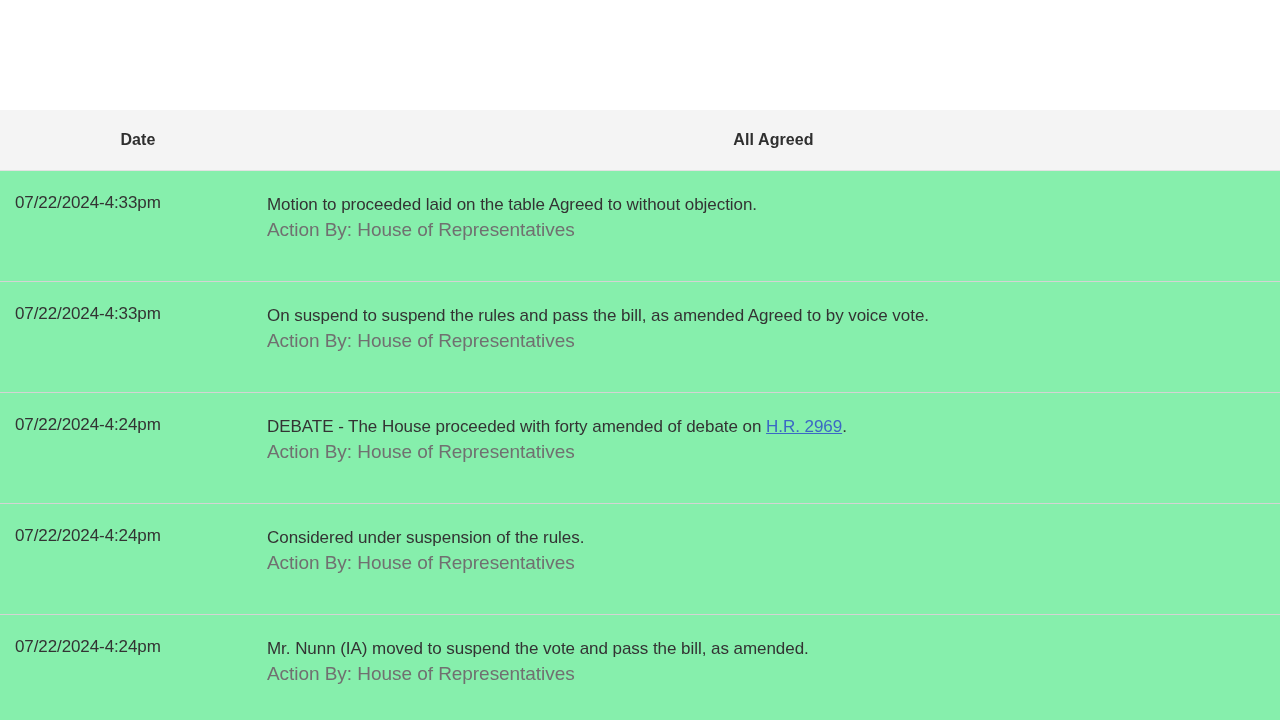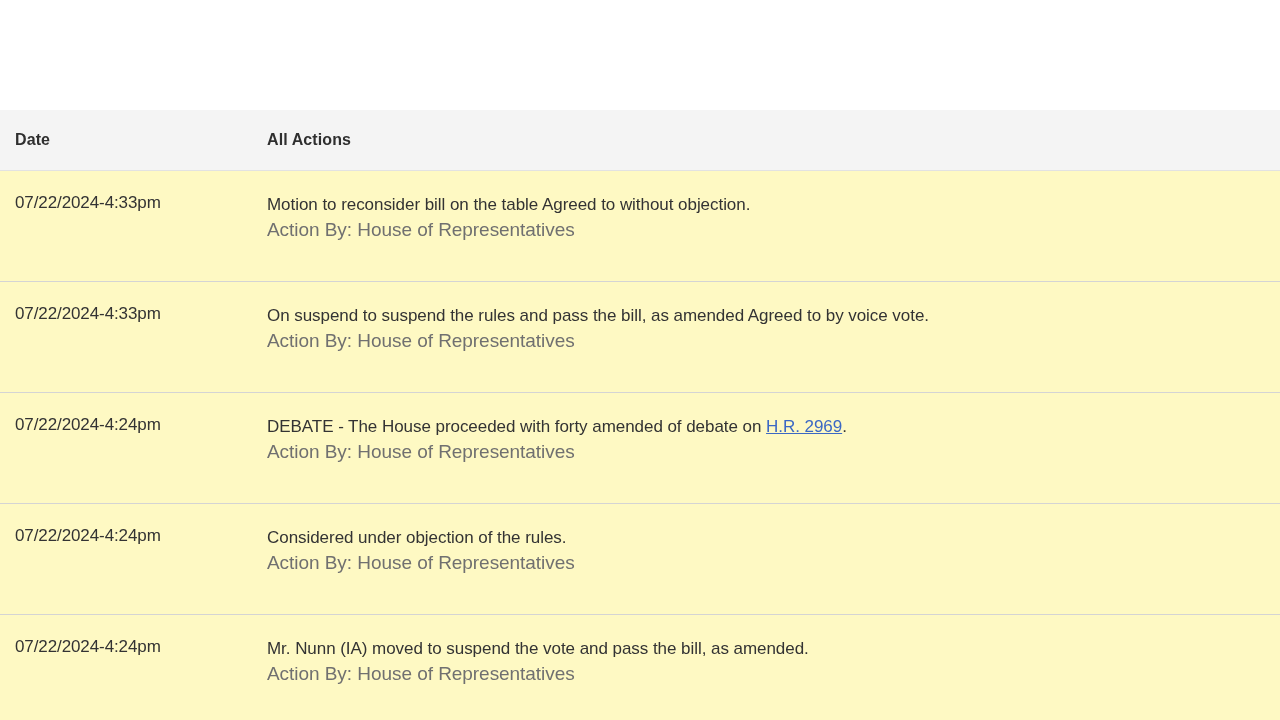--- a/index.html
+++ b/index.html
@@ -44,7 +44,7 @@
     height: 60px;
     padding: 0;
     margin: 0;
-    text-align: left;
+    text-align: center;
     vertical-align: middle;
     font-size: 16px;
     font-weight: bold;

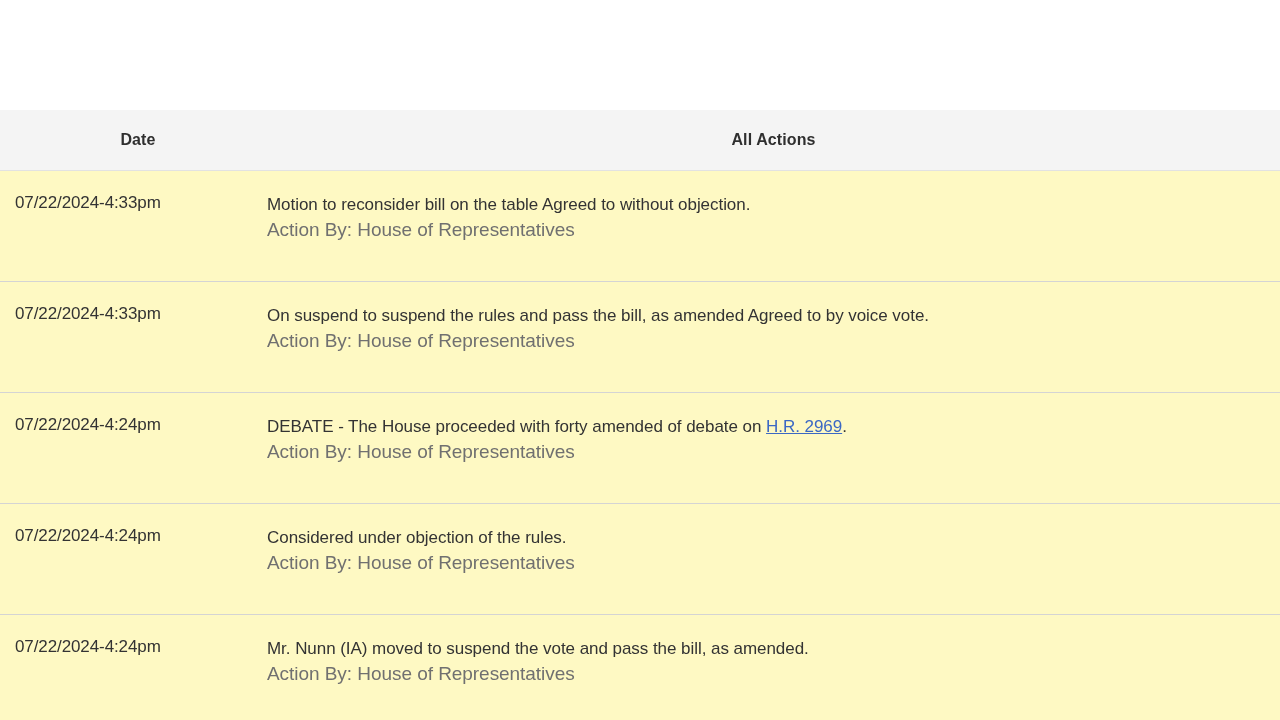--- a/index.html
+++ b/index.html
@@ -122,7 +122,7 @@
     <thead>
       <tr>
         <th class="th-date">Date</th>
-        <th class="th-action">All Actions</th>
+        <th class="th-action">All Agreed</th>
       </tr>
     </thead>
 

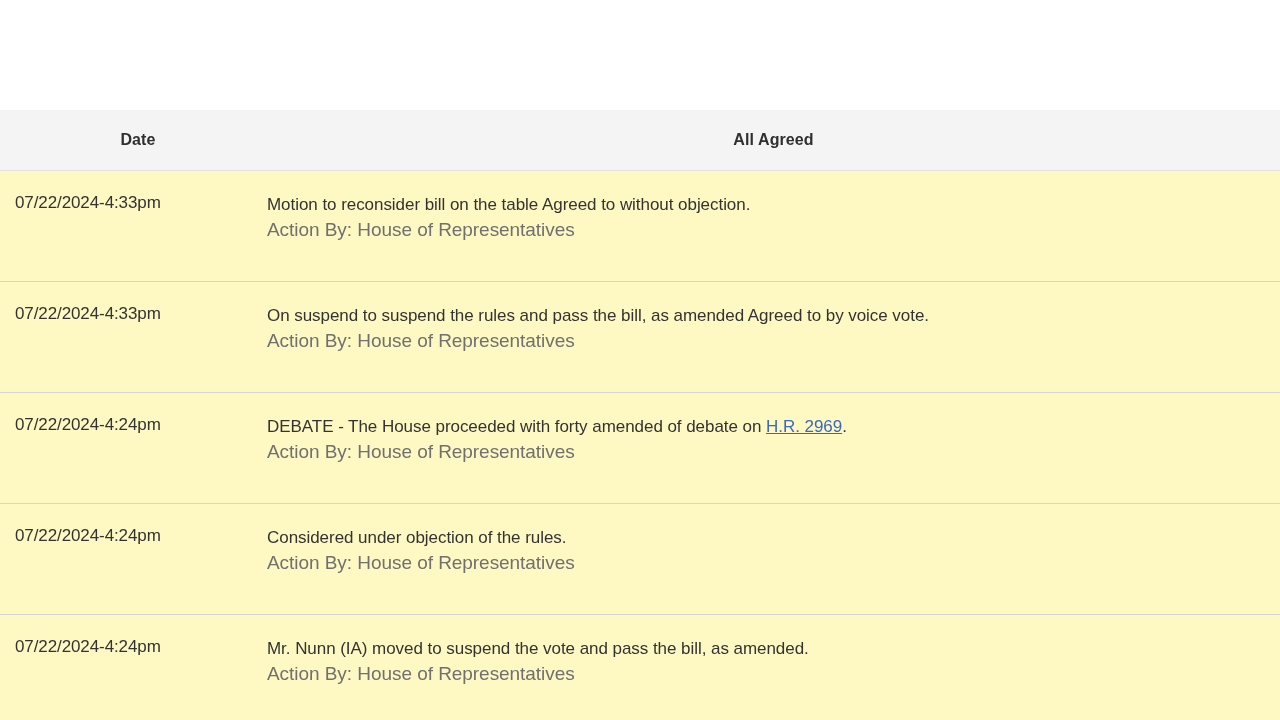--- a/index.html
+++ b/index.html
@@ -69,7 +69,7 @@
     height: 88px;
     padding: 0;
     vertical-align: top;
-    background: #fef9c3;
+    background: #86efac;
   }
 
   td.cell-date {

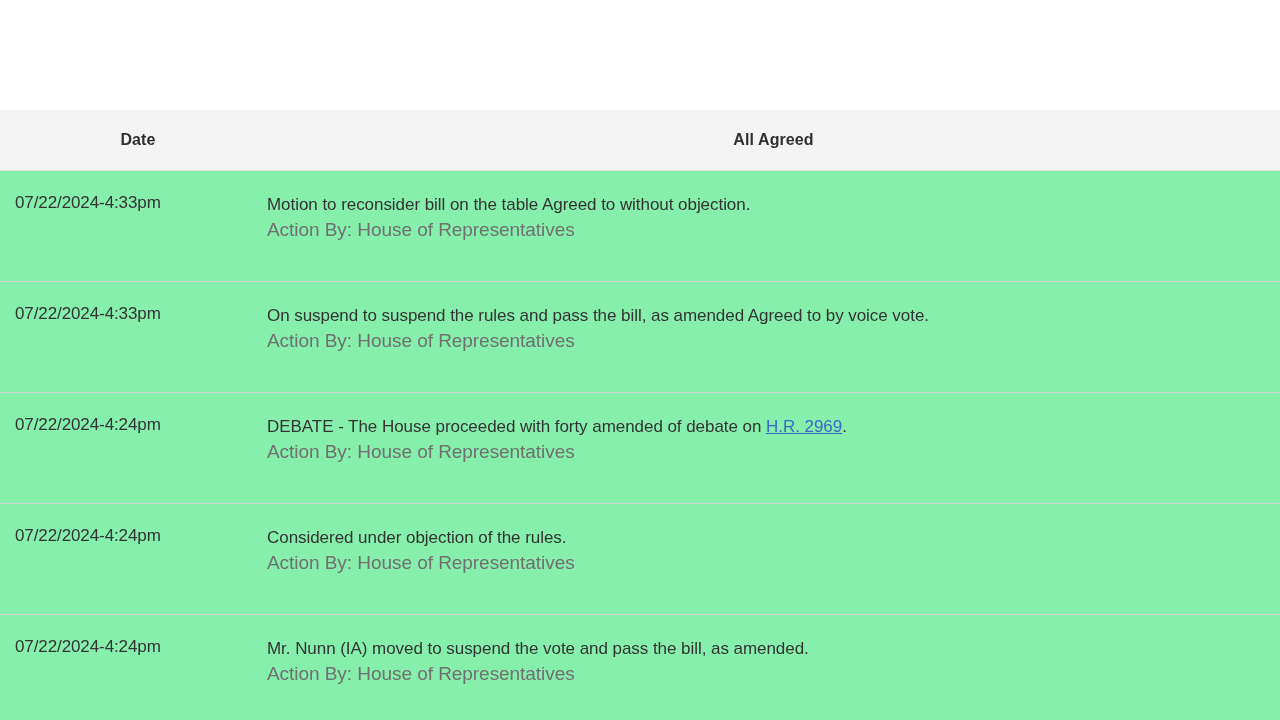--- a/index.html
+++ b/index.html
@@ -131,7 +131,7 @@
       <tr>
         <td class="cell-date">07/22/2024-4:33pm</td>
         <td class="cell-action">
-          <div class="action-text"><span>Motion to reconsider bill on the table Agreed to without objection.</span></div>
+          <div class="action-text"><span>Motion to proceeded laid on the table Agreed to without objection.</span></div>
           <div class="action-by">Action By: House of Representatives</div>
         </td>
       </tr>

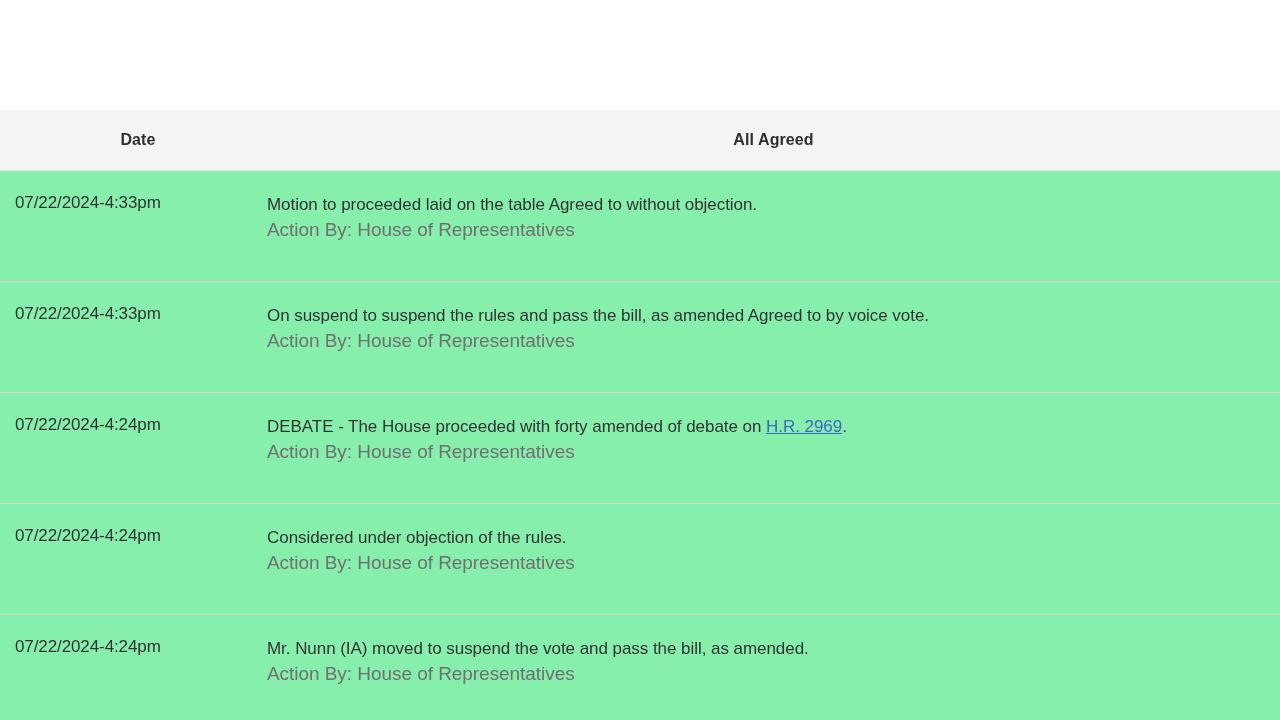--- a/index.html
+++ b/index.html
@@ -155,7 +155,7 @@
       <tr>
         <td class="cell-date">07/22/2024-4:24pm</td>
         <td class="cell-action">
-          <div class="action-text"><span>Considered under objection of the rules.</span></div>
+          <div class="action-text"><span>Considered under suspension of the rules.</span></div>
           <div class="action-by">Action By: House of Representatives</div>
         </td>
       </tr>

